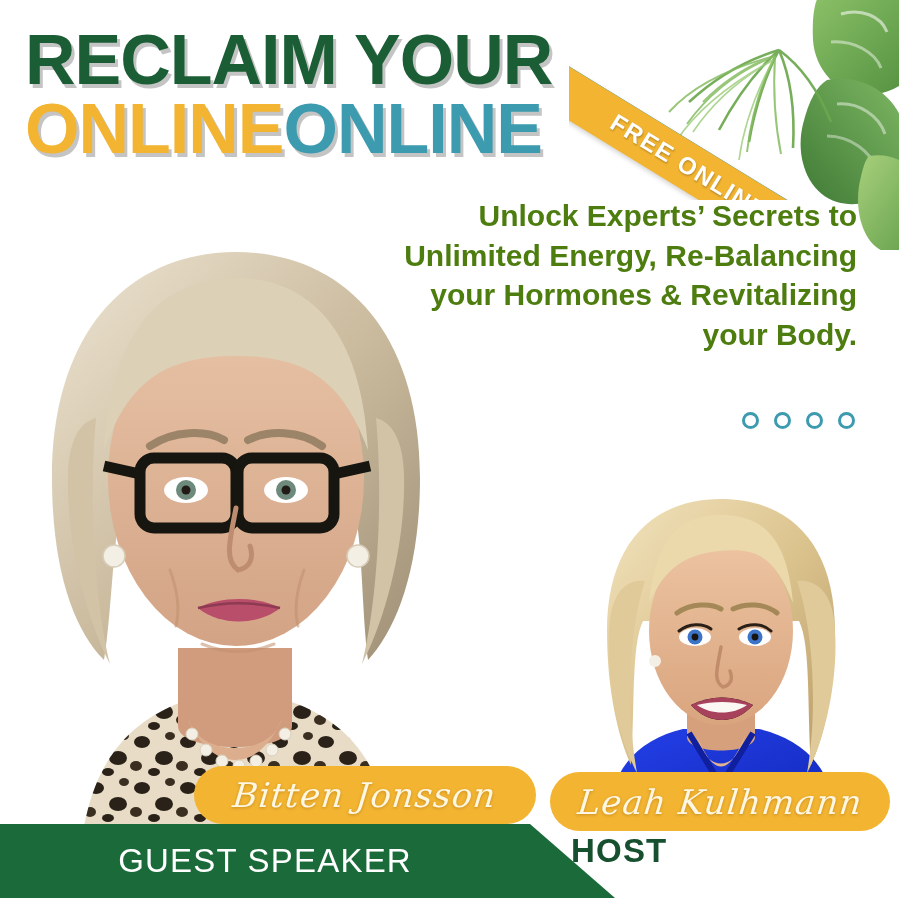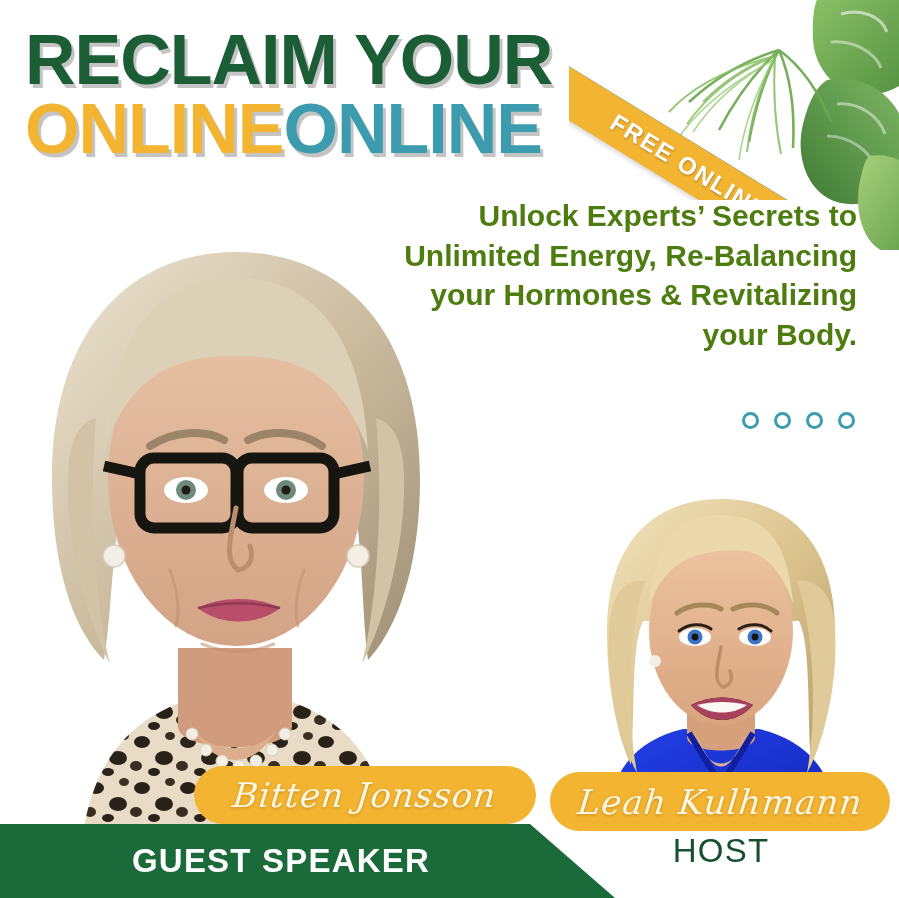--- a/index.html
+++ b/index.html
@@ -142,11 +142,10 @@
     align-items: center;
     justify-content: center;
     color: #ffffff;
-    font-weight: 700;
+    font-weight: 400;
     font-size: 33px;
     letter-spacing: 1.2px;
     z-index: 9;
-    margin-left: 16px;
   }
 
   

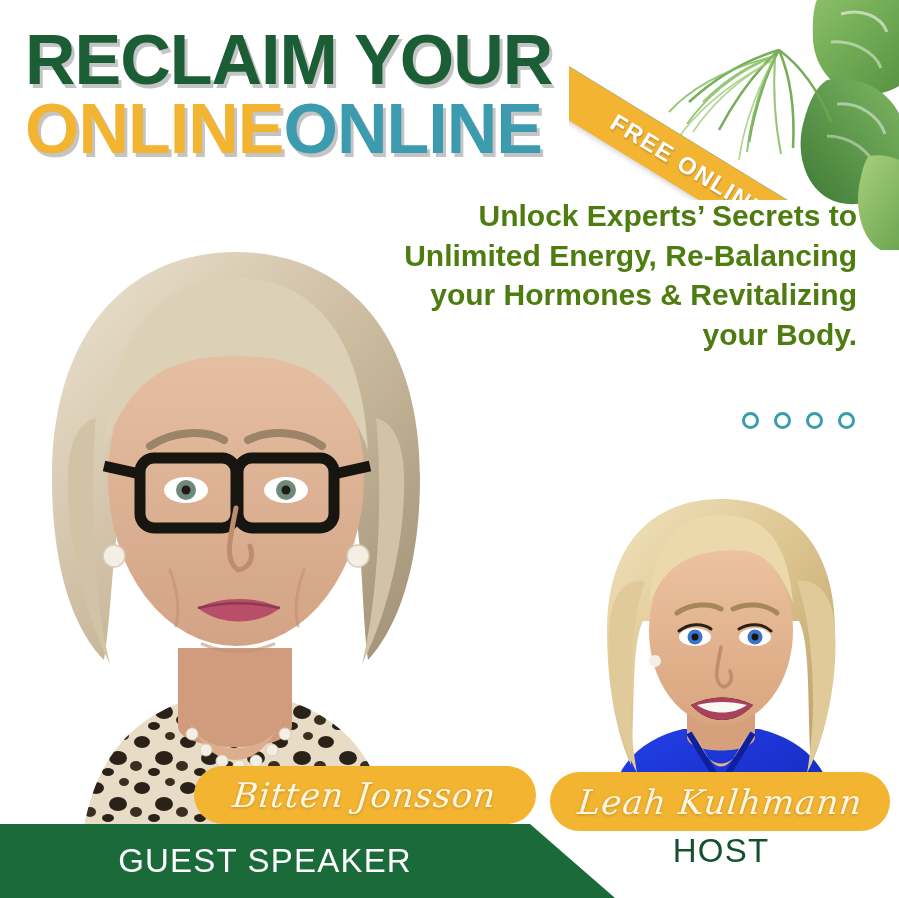--- a/index.html
+++ b/index.html
@@ -153,9 +153,9 @@
     position: absolute;
     right: 28px; top: 832px;
     width: 300px;
-    text-align: center;
+    text-align: left;
     color: #16502F;
-    font-weight: 400;
+    font-weight: 700;
     font-size: 33px;
     letter-spacing: 1.2px;
     z-index: 9;

